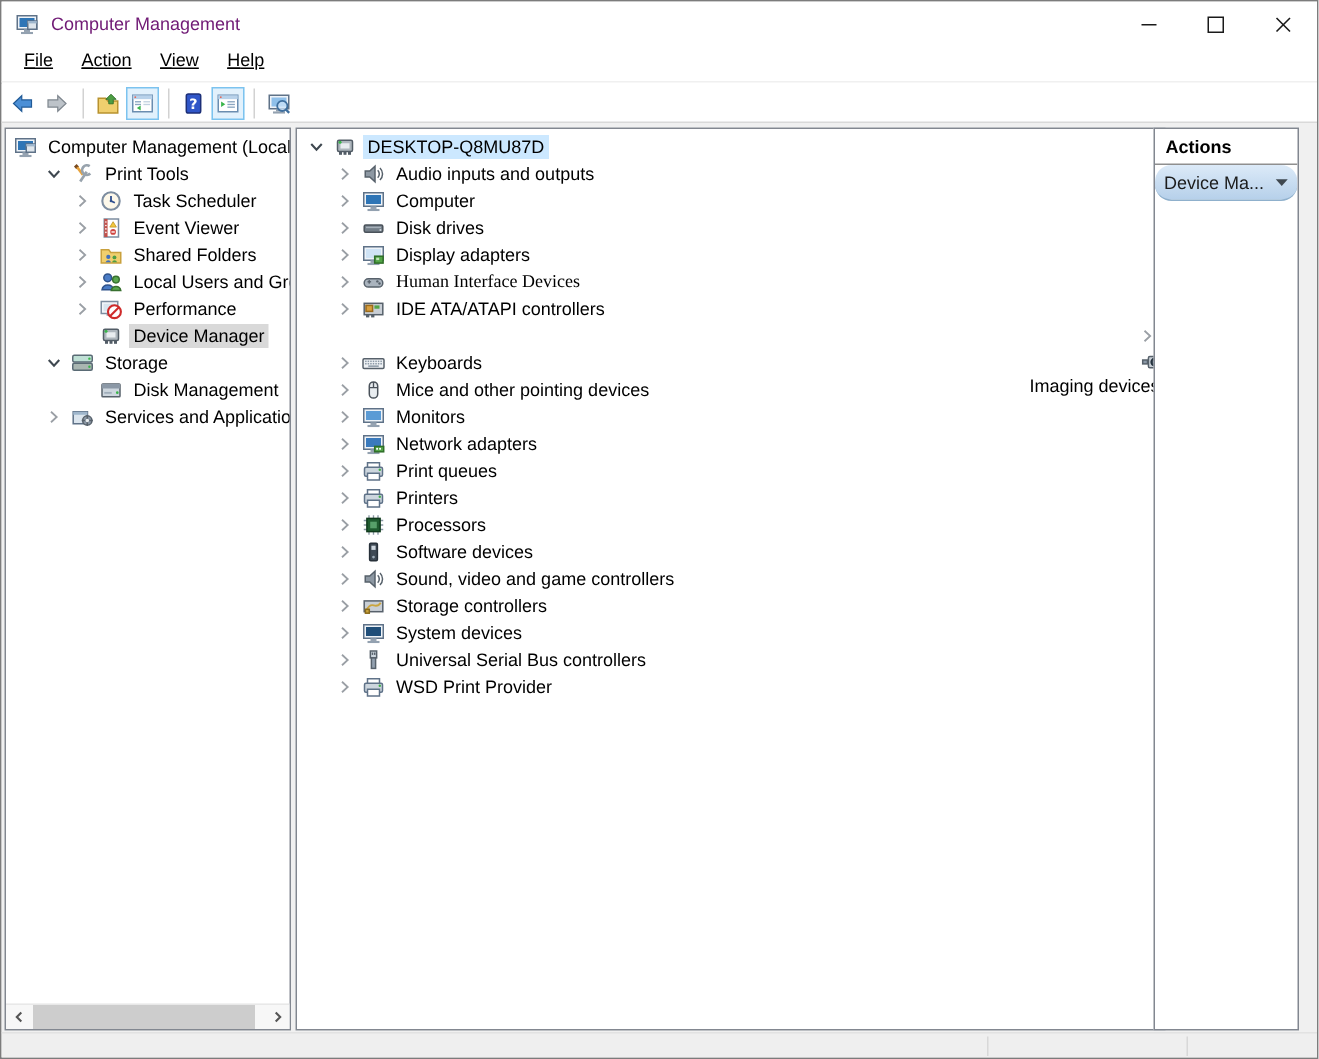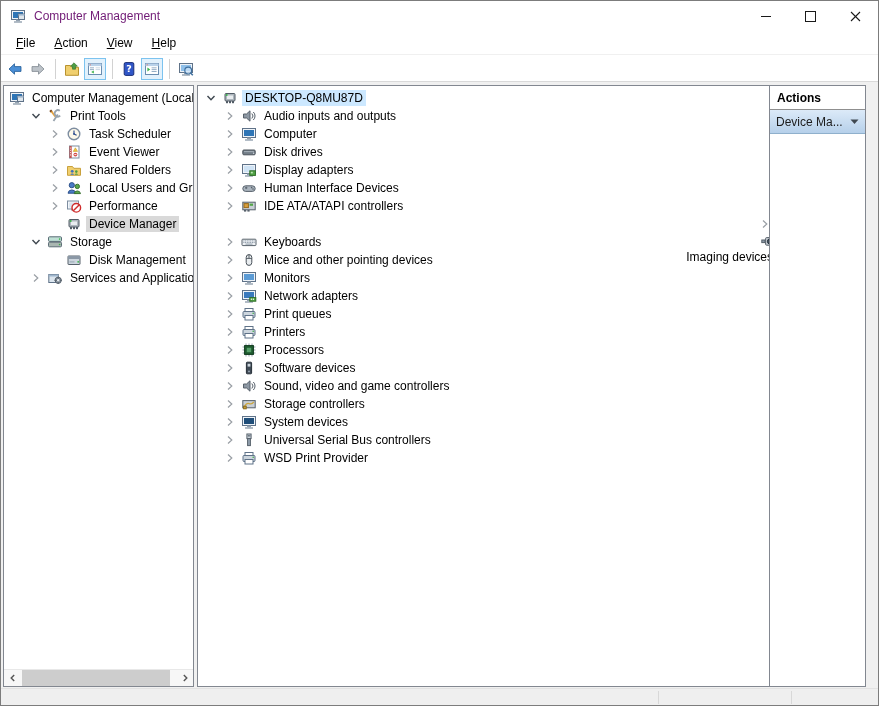--- a/index.html
+++ b/index.html
@@ -13,7 +13,7 @@
   .glyph-min{width:10px;height:1px;background:#1a1a1a;}
   .glyph-max{width:9px;height:9px;border:1px solid #1a1a1a;}
   
-  .menubar{position:absolute;left:0;top:30px;right:0;height:24px;background:#fff;display:flex;align-items:center;padding-left:12px;border-bottom:1px solid #f0f0f0;box-sizing:border-box;}
+  .menubar{position:absolute;left:0;top:30px;right:0;height:24px;background:#fff;display:flex;padding-left:12px;border-bottom:1px solid #f0f0f0;box-sizing:border-box;text-decoration:underline;}
   .menu-item{font-size:12px;color:#000;margin-right:13px;padding:2px 3px;}
   .menu-item u{text-decoration:underline;}
   

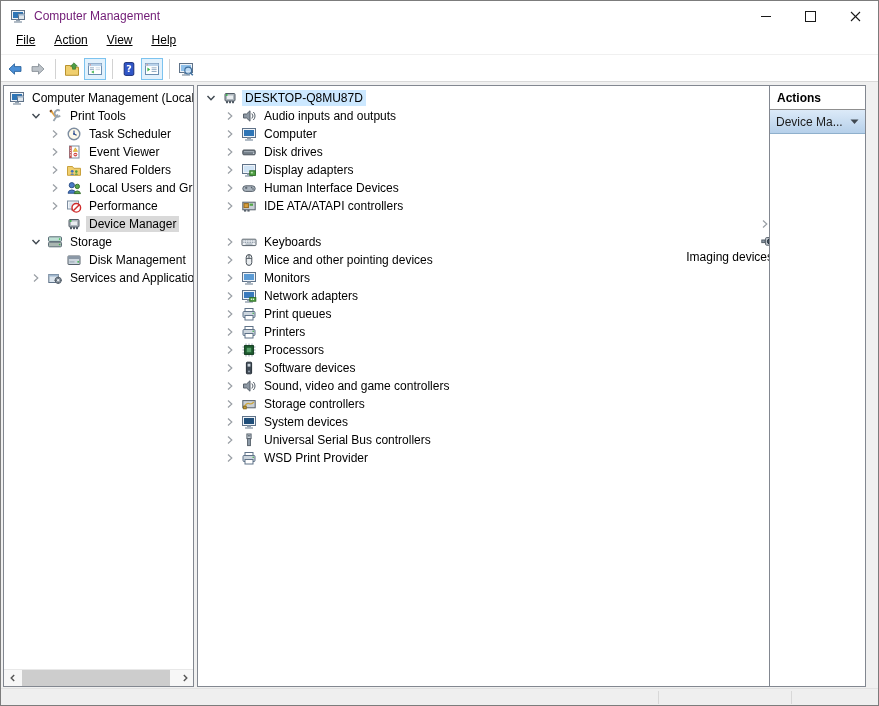--- a/index.html
+++ b/index.html
@@ -41,7 +41,7 @@
   .hs-thumb{position:absolute;left:1px;top:0;width:148px;height:16px;background:#cdcdcd;}
   
   .actions-header{font-size:12px;font-weight:bold;color:#000;padding:5px 7px 4px 7px;border-bottom:1px solid #8f8f8f;}
-  .actions-dropdown{height:23px;display:flex;align-items:center;justify-content:space-between;padding:0 6px;background:linear-gradient(#dceaf8,#b6d0ea);border-bottom:1px solid #8fb0cc;font-size:12px;color:#1c1c1c;}
+  .actions-dropdown{height:23px;display:flex;align-items:center;justify-content:space-between;padding:0 6px;background:linear-gradient(#dceaf8,#b6d0ea);border-bottom:1px solid #8fb0cc;font-size:12px;color:#1c1c1c;border-radius:11px;}
   .dd-label{white-space:nowrap;overflow:hidden;}
   
   .statusbar{position:absolute;left:0;right:0;bottom:0;height:17px;background:#efefef;border-top:1px solid #e2e2e2;box-sizing:border-box;}

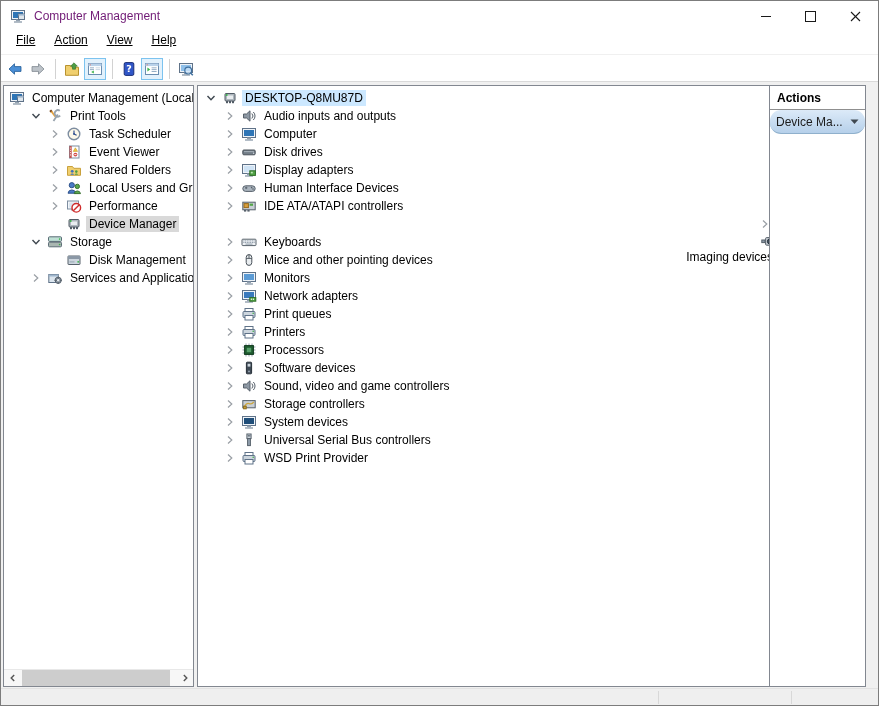--- a/index.html
+++ b/index.html
@@ -396,7 +396,7 @@
             </svg></span>
           <span class="row-label">Display adapters</span>
         </div>
-        <div class="tree-row" style="padding-left: 24px;">
+        <div class="tree-row" style="padding-left: 24px; font-family: Liberation Serif, serif;">
           <span class="expander">
             <svg width="16" height="16" viewBox="0 0 16 16">
               <polyline points="6,4.5 9.8,8 6,11.5" fill="none" stroke="#9a9fa5" stroke-width="1.2"></polyline>

